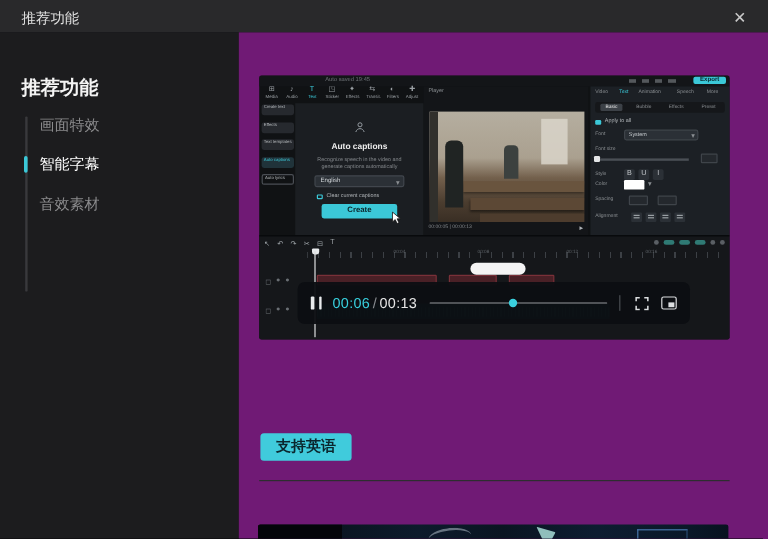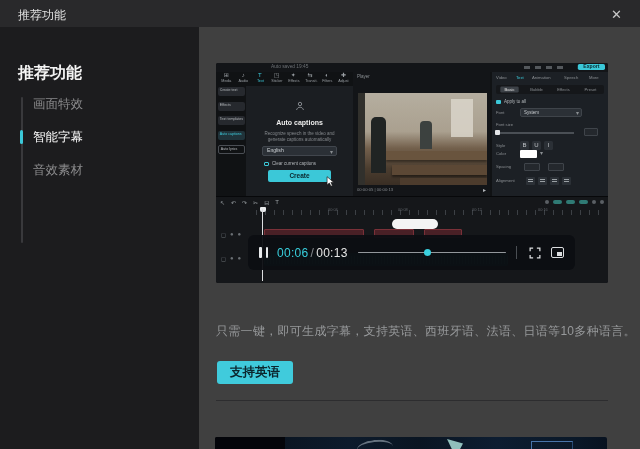--- a/index.html
+++ b/index.html
@@ -22,7 +22,7 @@
   .sb-item.active .sb-ind { position:absolute; left:20px; top:9px; width:3px; height:14px; background:#3bc8d8; border-radius:1.5px; }
 
   
-  .main { position:absolute; left:199px; top:27px; width:441px; height:422px; background:#404040; }
+  .main { position:absolute; left:199px; top:27px; width:441px; height:422px; background:#701a75; }
 
   
   .preview { position:absolute; left:17px; top:36px; width:392px; height:220px; background:#101214; border-radius:2px; overflow:hidden; cursor:pointer; }

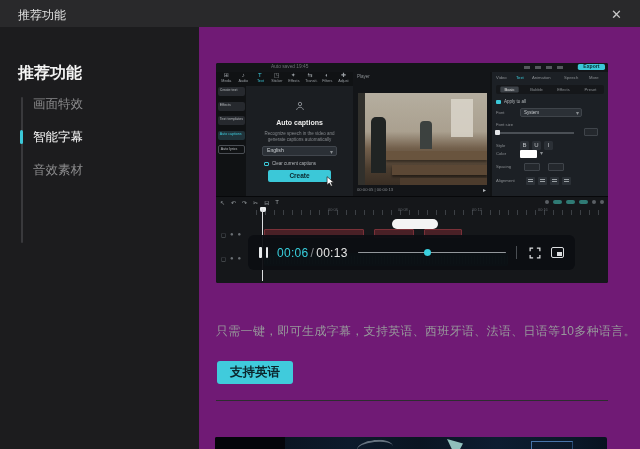--- a/index.html
+++ b/index.html
@@ -379,7 +379,6 @@
       </div>
     </div>
 
-    <div class="desc">只需一键，即可生成字幕，支持英语、西班牙语、法语、日语等10多种语言。</div>
     <button class="cta">支持英语</button>
     <div class="divider"></div>
 

